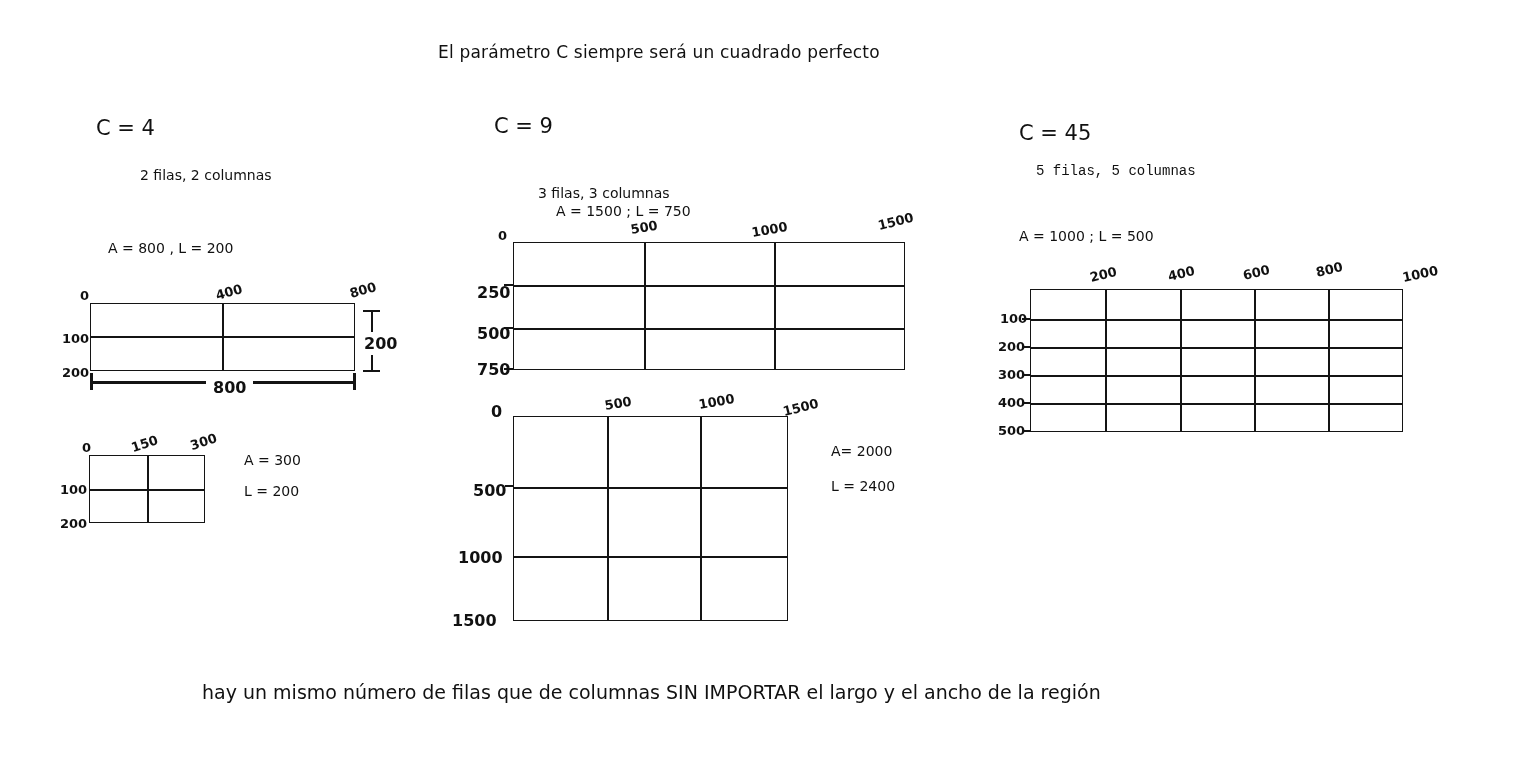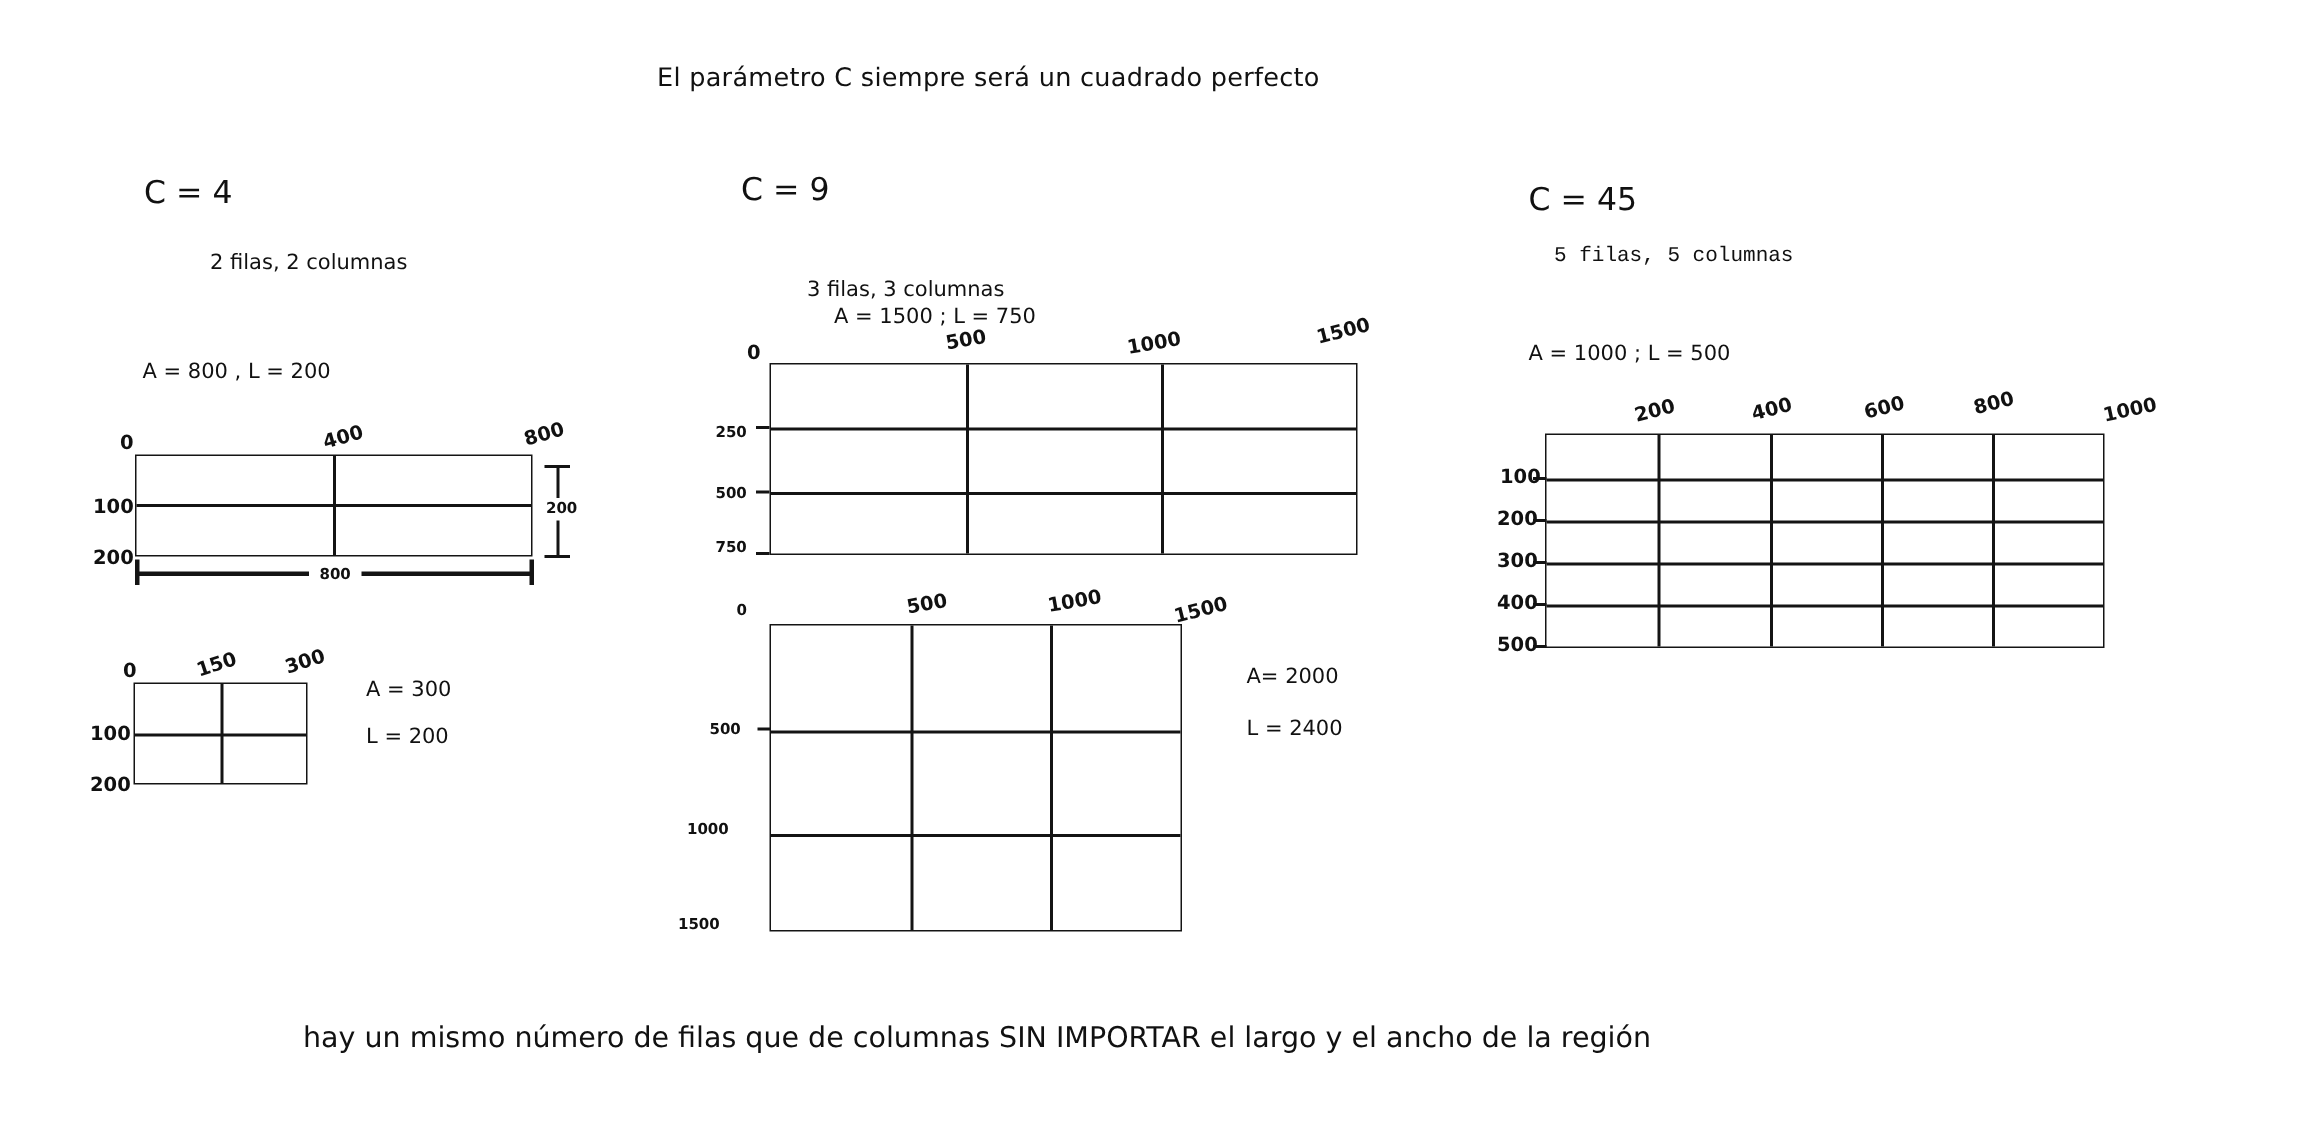--- a/index.html
+++ b/index.html
@@ -102,7 +102,7 @@
   <div class="abs section-label" style="left:96px; top:116px;">C = 4</div>
   <div class="abs sub-label" style="left:140px; top:167px;">2 filas, 2 columnas</div>
 
-  <div class="abs note" style="left:95px; top:240px;">A = 800  ,  L = 200</div>
+  <div class="abs note" style="left:108px; top:240px;">A = 800  ,  L = 200</div>
 
   <div class="grid" style="left:90px; top:303px; width:265px; height:68px;">
     <div class="gline-h" style="top:32px;"></div>

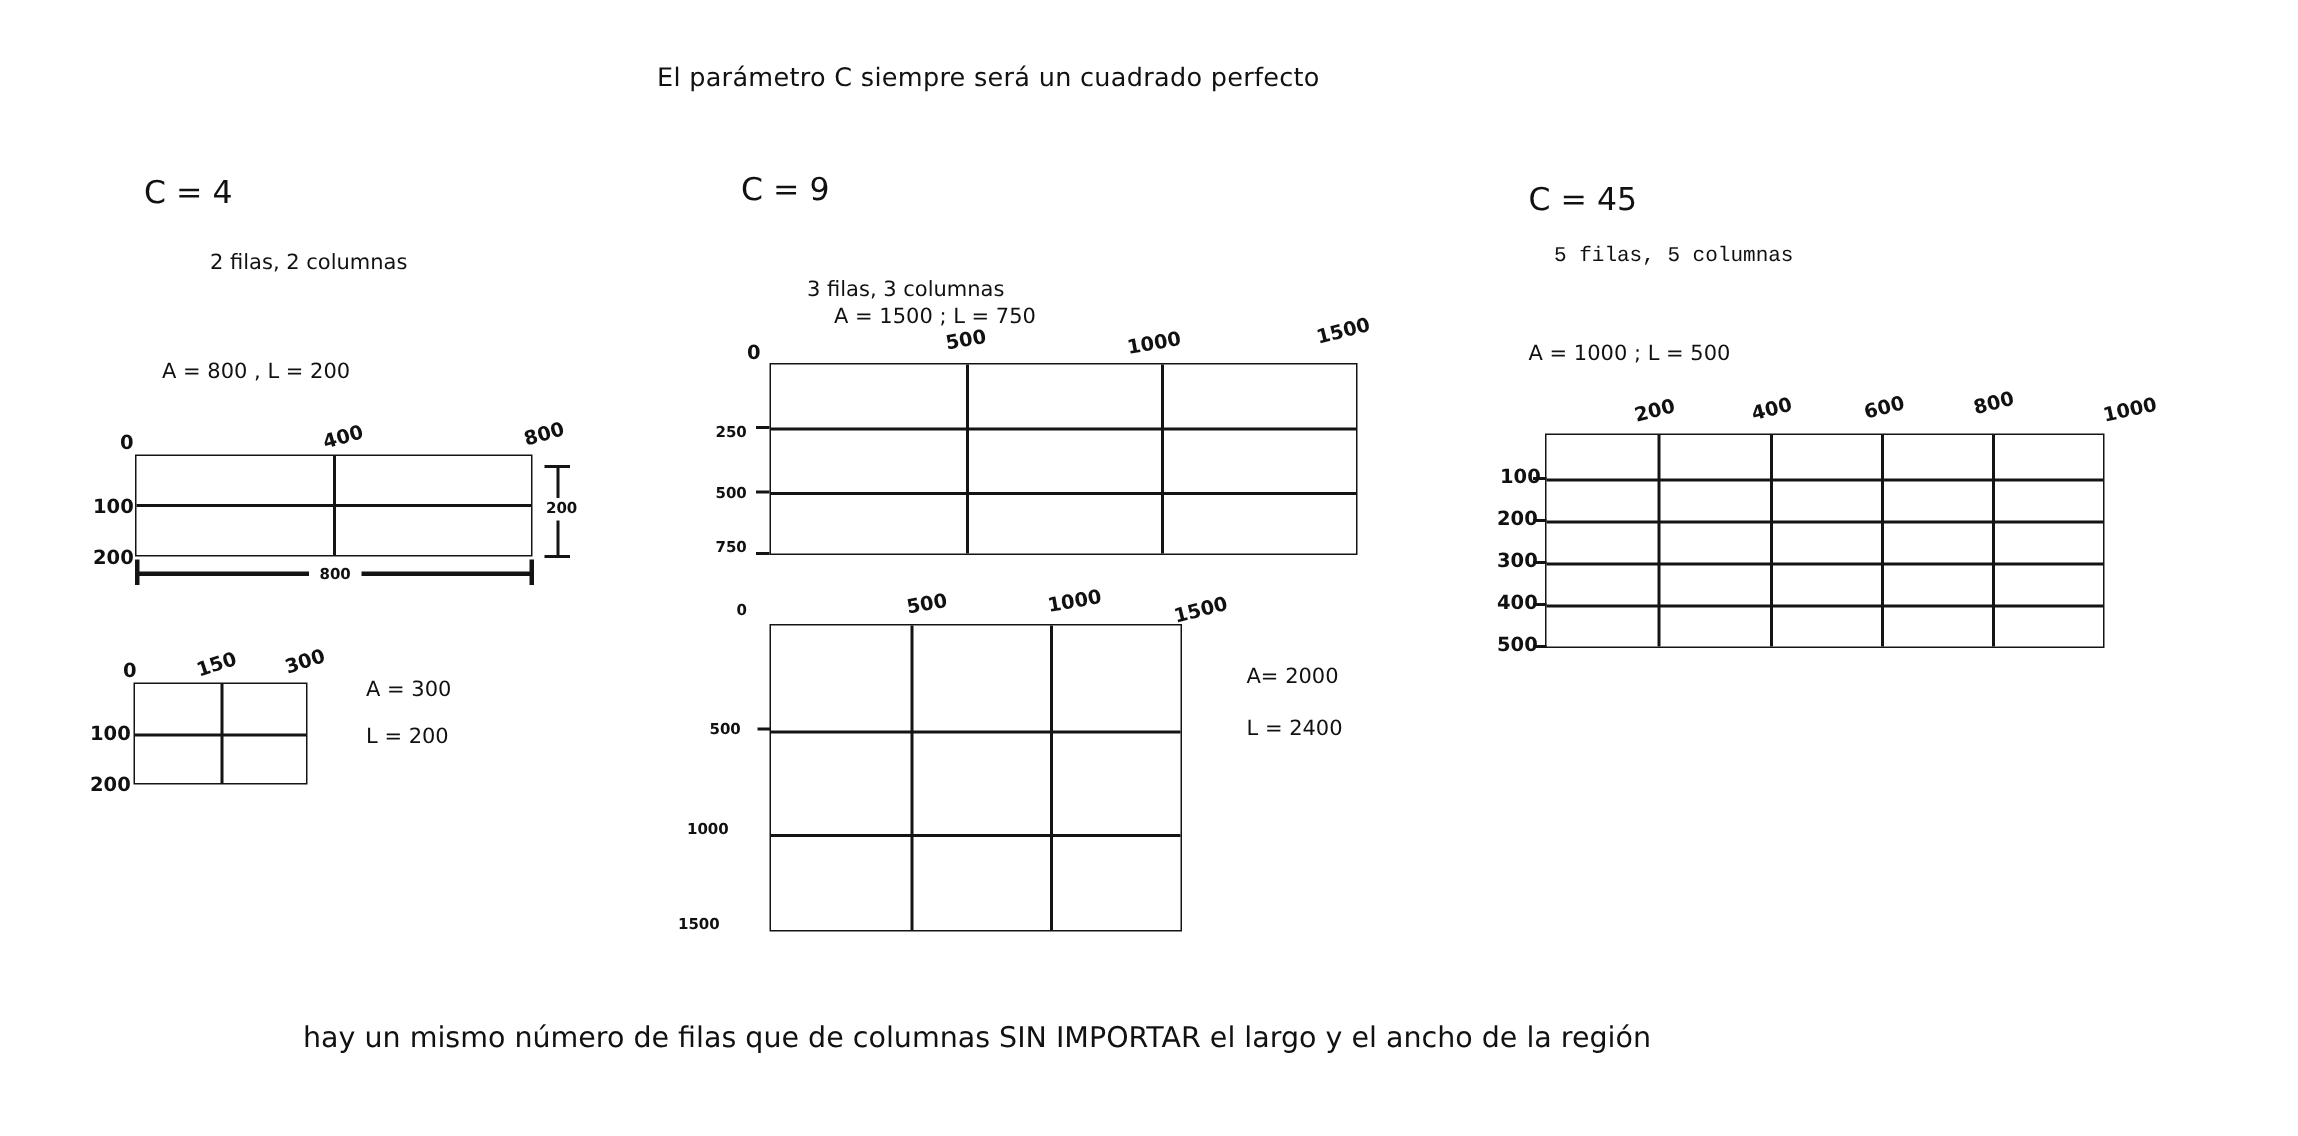--- a/index.html
+++ b/index.html
@@ -41,7 +41,7 @@
     font-weight: 700;
     white-space: nowrap;
   }
-  .axnum.big { font-size: 10px; }
+  .axnum.big { font-size: 16px; }
   .footer {
     font-size: 19px;
     line-height: 1.55;

